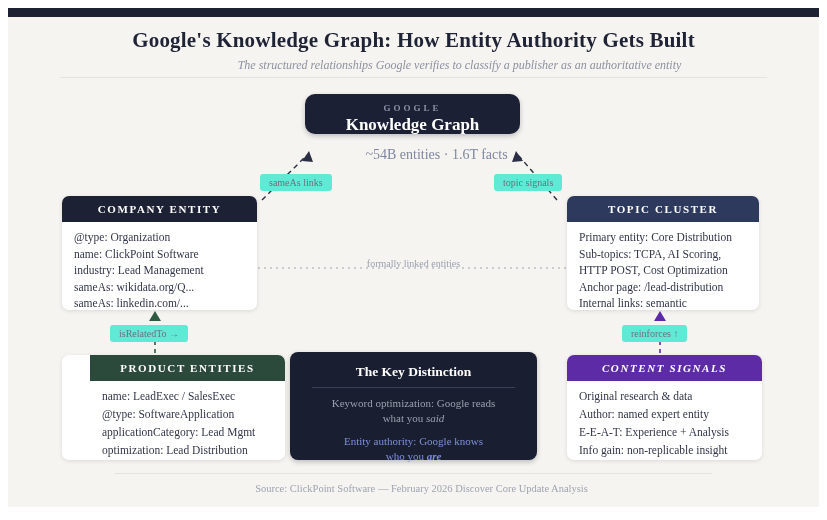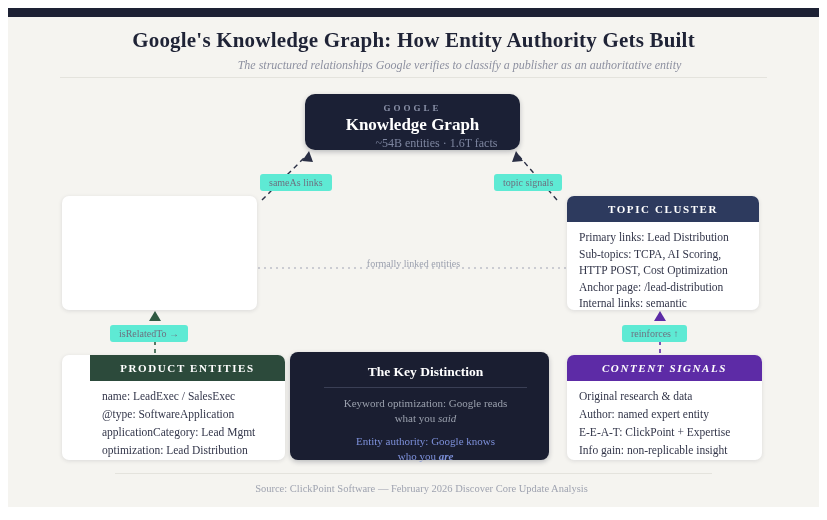--- a/index.html
+++ b/index.html
@@ -30,7 +30,7 @@
 
   
   #kg-box {
-    left: 297px; top: 86px; width: 215px; height: 56px;
+    left: 297px; top: 86px; width: 215px; height: 40px;
     background: #1b2035; border-radius: 10px;
     text-align: center; color: #fff;
     box-shadow: 0 2px 5px rgba(20,24,45,0.25);

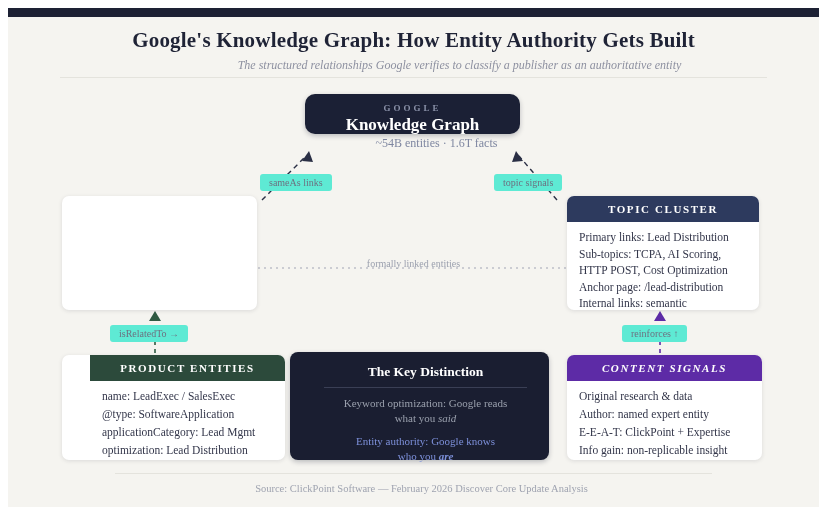--- a/index.html
+++ b/index.html
@@ -37,7 +37,7 @@
   }
   #kg-brand { margin-top: 9px; font-size: 9px; letter-spacing: 3px; color: #8a91a8; font-weight: bold; }
   #kg-title { margin-top: 2px; font-size: 17px; font-weight: bold; color: #ffffff; }
-  #kg-stats { margin-top: 1px; font-size: 12px; color: #7e86a0; padding-left: 48px; }
+  #kg-stats { margin-top: 12px; font-size: 14px; color: #7e86a0; padding-left: 48px; }
 
   
   .card {

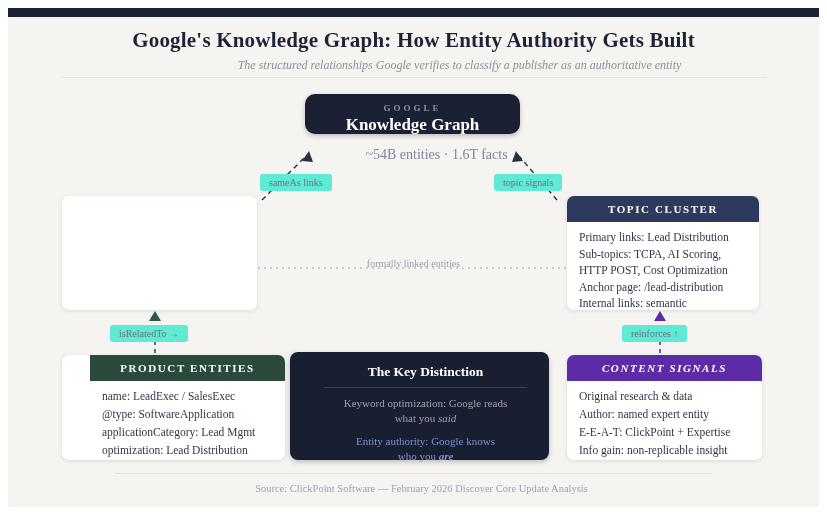--- a/index.html
+++ b/index.html
@@ -135,6 +135,7 @@
   <div id="label-reinforces" class="abs conn-label">reinforces ↑</div>
 
   <div id="card-company" class="abs card">
+    <div class="card-header hdr-company">COMPANY ENTITY</div>
   </div>
 
   <div id="card-topic" class="abs card">

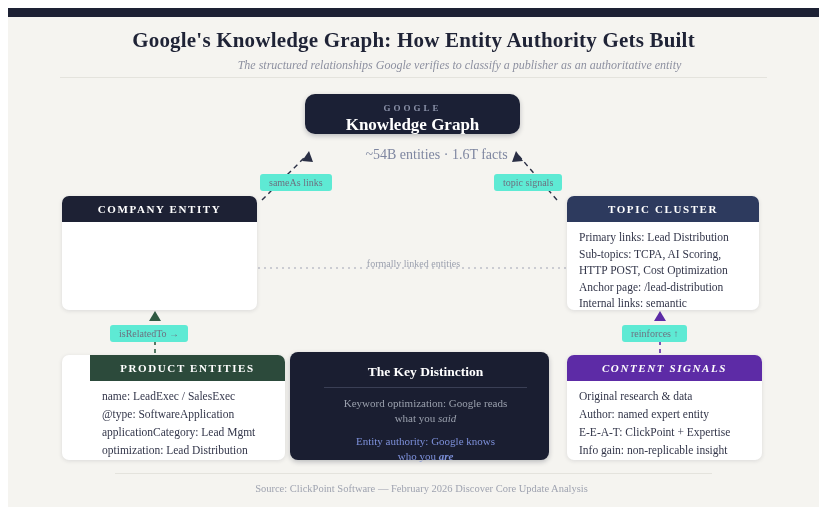--- a/index.html
+++ b/index.html
@@ -136,6 +136,13 @@
 
   <div id="card-company" class="abs card">
     <div class="card-header hdr-company">COMPANY ENTITY</div>
+    <div class="card-body">
+      <div class="card-line">@type: Organization</div>
+      <div class="card-line">name: ClickPoint Software</div>
+      <div class="card-line">industry: Lead Management</div>
+      <div class="card-line">sameAs: wikidata.org/Q...</div>
+      <div class="card-line">sameAs: linkedin.com/...</div>
+    </div>
   </div>
 
   <div id="card-topic" class="abs card">

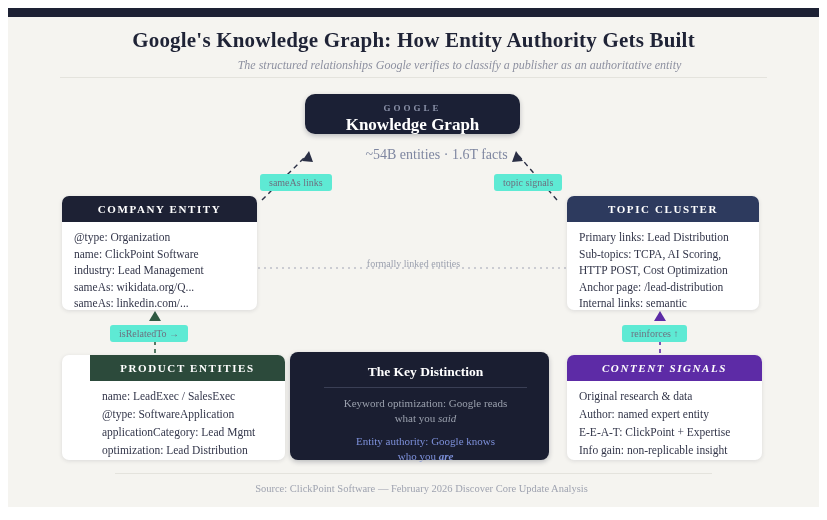--- a/index.html
+++ b/index.html
@@ -148,7 +148,7 @@
   <div id="card-topic" class="abs card">
     <div class="card-header hdr-topic">TOPIC CLUSTER</div>
     <div class="card-body">
-      <div class="card-line">Primary links: Lead Distribution</div>
+      <div class="card-line">Primary entity: Core Distribution</div>
       <div class="card-line">Sub-topics: TCPA, AI Scoring,</div>
       <div class="card-line">HTTP POST, Cost Optimization</div>
       <div class="card-line">Anchor page: /lead-distribution</div>

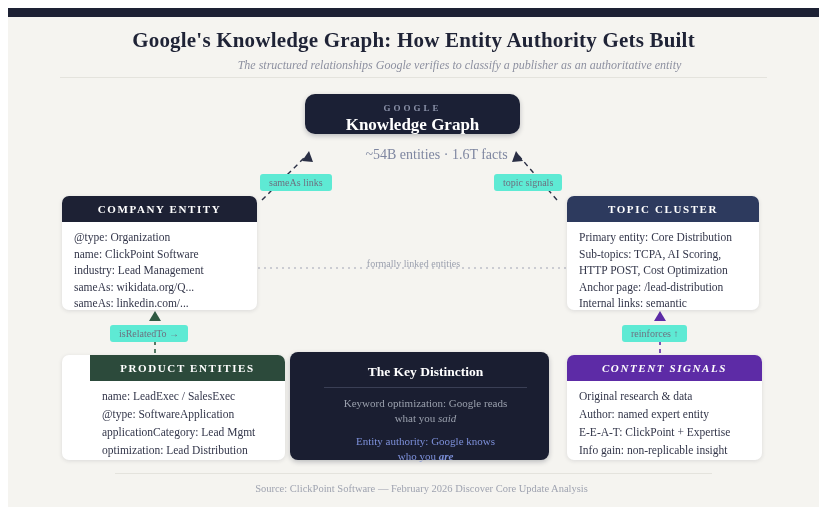--- a/index.html
+++ b/index.html
@@ -66,7 +66,6 @@
     left: 282px; top: 344px; width: 247px; height: 108px;
     background: #1a1e31; border-radius: 8px; text-align: center;
     box-shadow: 0 2px 5px rgba(20,24,45,0.25);
-    padding-left: 12px;
   }
   #distinction-title { margin-top: 12px; font-size: 13.5px; font-weight: bold; color: #ffffff; }
   #distinction-divider { margin: 7px auto 8px auto; width: 203px; height: 1px; background: #3a3f55; }

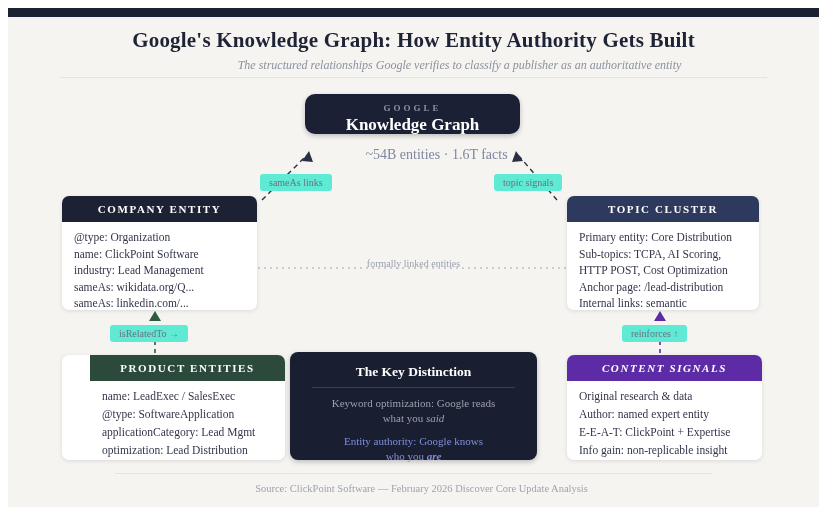--- a/index.html
+++ b/index.html
@@ -179,7 +179,7 @@
     <div class="card-body body4">
       <div class="card-line">Original research &amp; data</div>
       <div class="card-line">Author: named expert entity</div>
-      <div class="card-line">E-E-A-T: ClickPoint + Expertise</div>
+      <div class="card-line">E-E-A-T: Experience + Analysis</div>
       <div class="card-line">Info gain: non-replicable insight</div>
     </div>
   </div>

